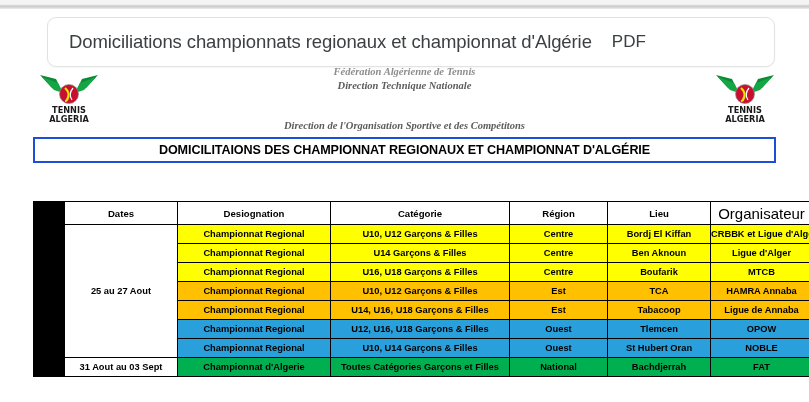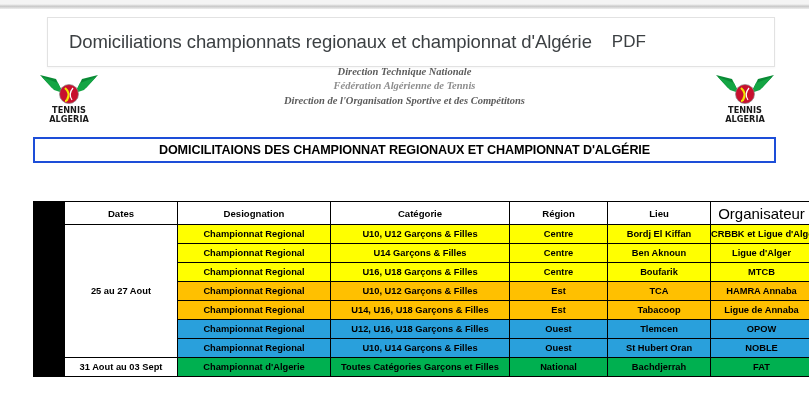--- a/index.html
+++ b/index.html
@@ -152,7 +152,7 @@
     height: 50px;
     background: #ffffff;
     border: 1px solid #e2e2e2;
-    border-radius: 0;
+    border-radius: 9px;
     box-sizing: border-box;
     display: flex;
     align-items: center;

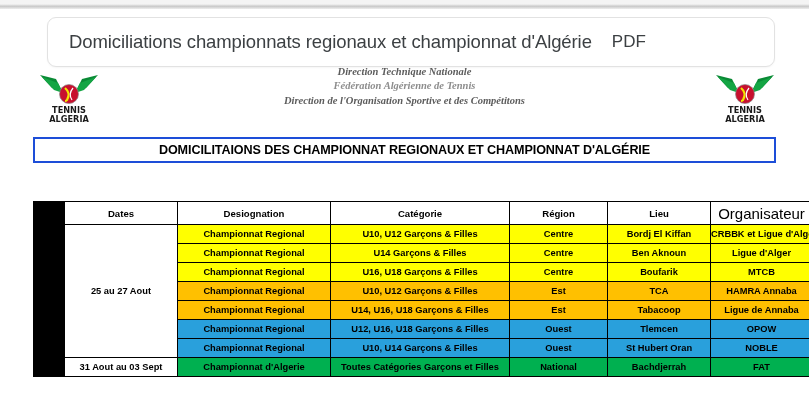--- a/index.html
+++ b/index.html
@@ -213,8 +213,8 @@
     </div>
 
     <div id="fed-lines">
+      <div id="fed-line-1">Fédération Algérienne de Tennis</div>
       <div id="fed-line-2">Direction Technique Nationale</div>
-      <div id="fed-line-1">Fédération Algérienne de Tennis</div>
       <div id="fed-line-3">Direction de l'Organisation Sportive et des Compétitons</div>
     </div>
   </div>

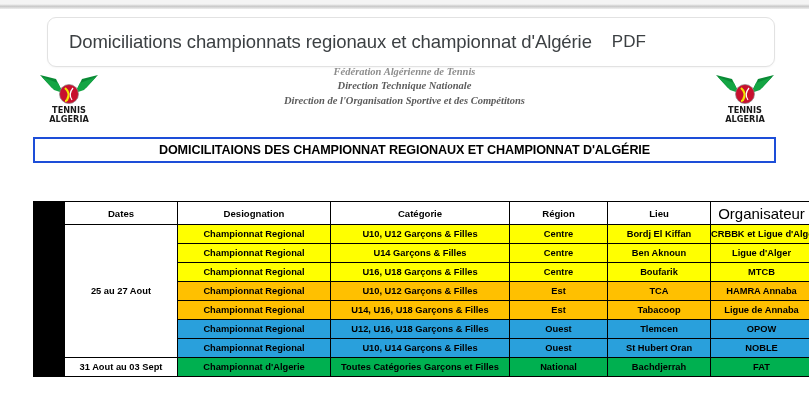--- a/index.html
+++ b/index.html
@@ -65,7 +65,7 @@
   }
   #fed-line-1 { font-size: 10.5px; color: #8d8d8d; }
   #fed-line-2 { font-size: 10.5px; }
-  #fed-line-3 { font-size: 10.5px; }
+  #fed-line-3 { font-size: 10.5px; margin-top: 25px; }
 
   
   #banner {

